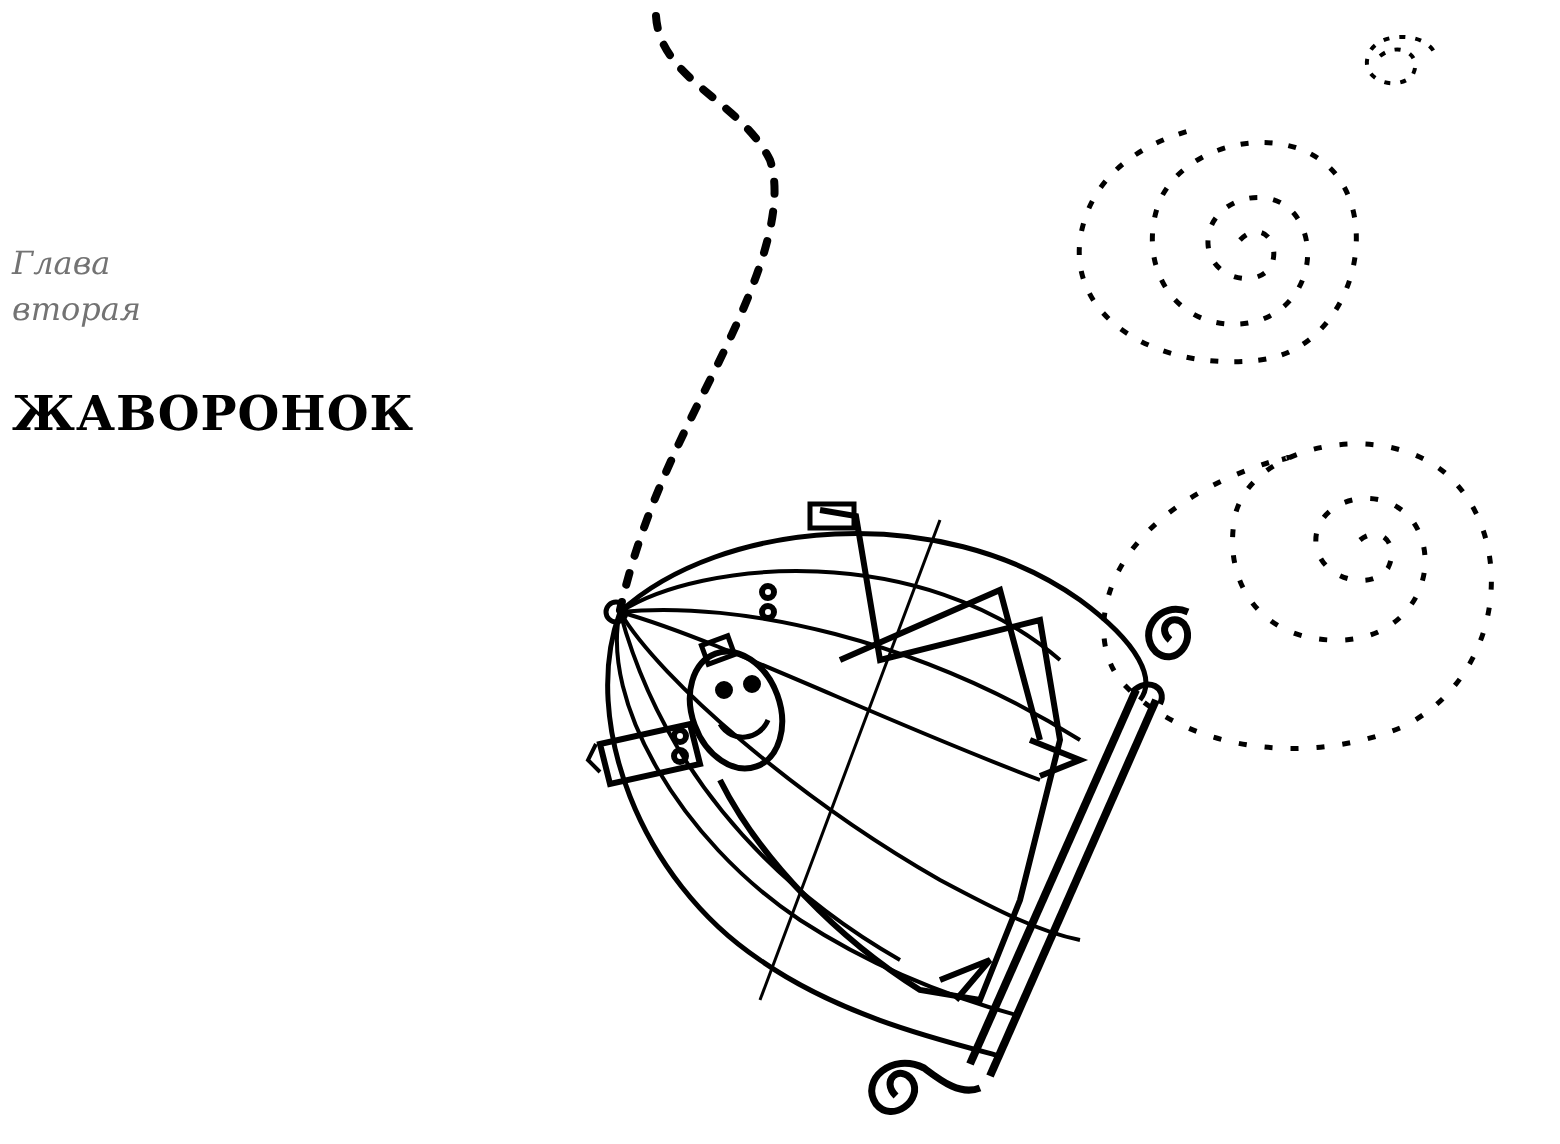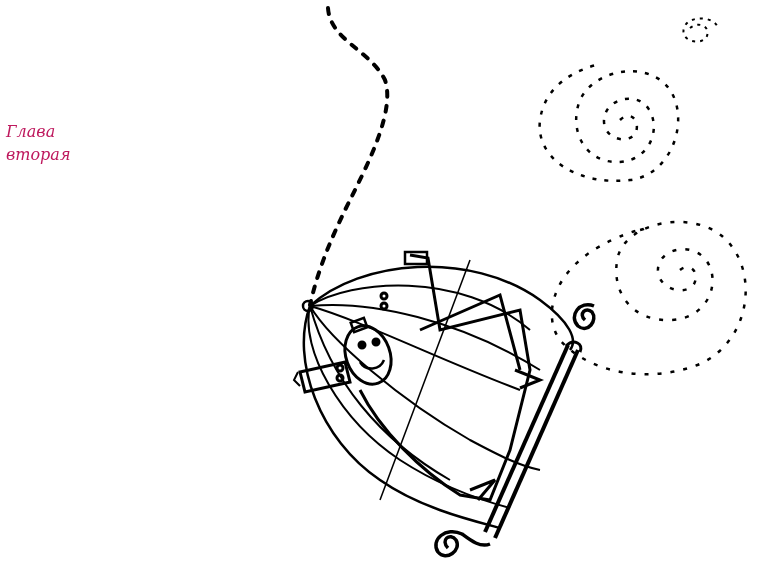--- a/index.html
+++ b/index.html
@@ -7,7 +7,7 @@
   .chapter-label {
     position: absolute; left: 6px; top: 120px;
     font-family: "DejaVu Serif", serif; font-style: italic;
-    font-size: 16px; line-height: 23px; color: #be185d;
+    font-size: 16px; line-height: 23px; color: #737373;
   }
   .chapter-title {
     position: absolute; left: 6px; top: 190px;

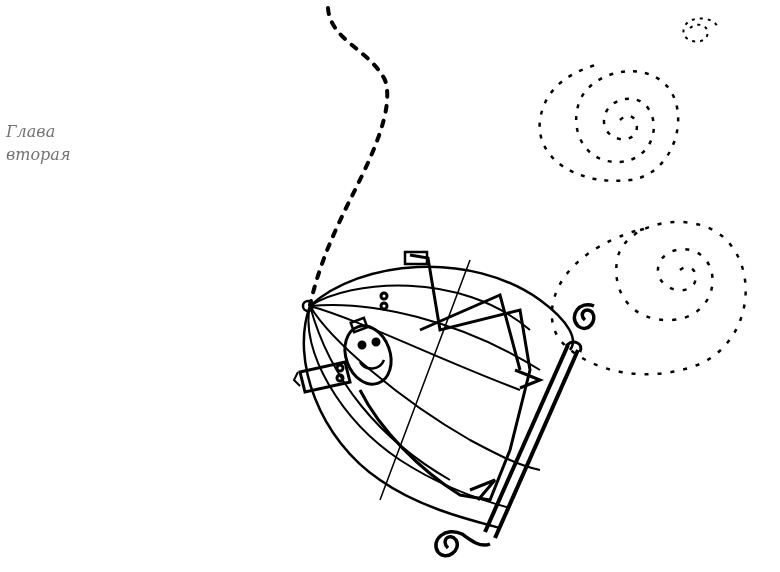--- a/index.html
+++ b/index.html
@@ -25,6 +25,7 @@
 </div>
 
 <div class="chapter-title">
+  <div>ЖАВОРОНОК</div>
 </div>
 
 <svg class="illustration" viewBox="0 0 780 572" xmlns="http://www.w3.org/2000/svg" fill="none" stroke="#000">

